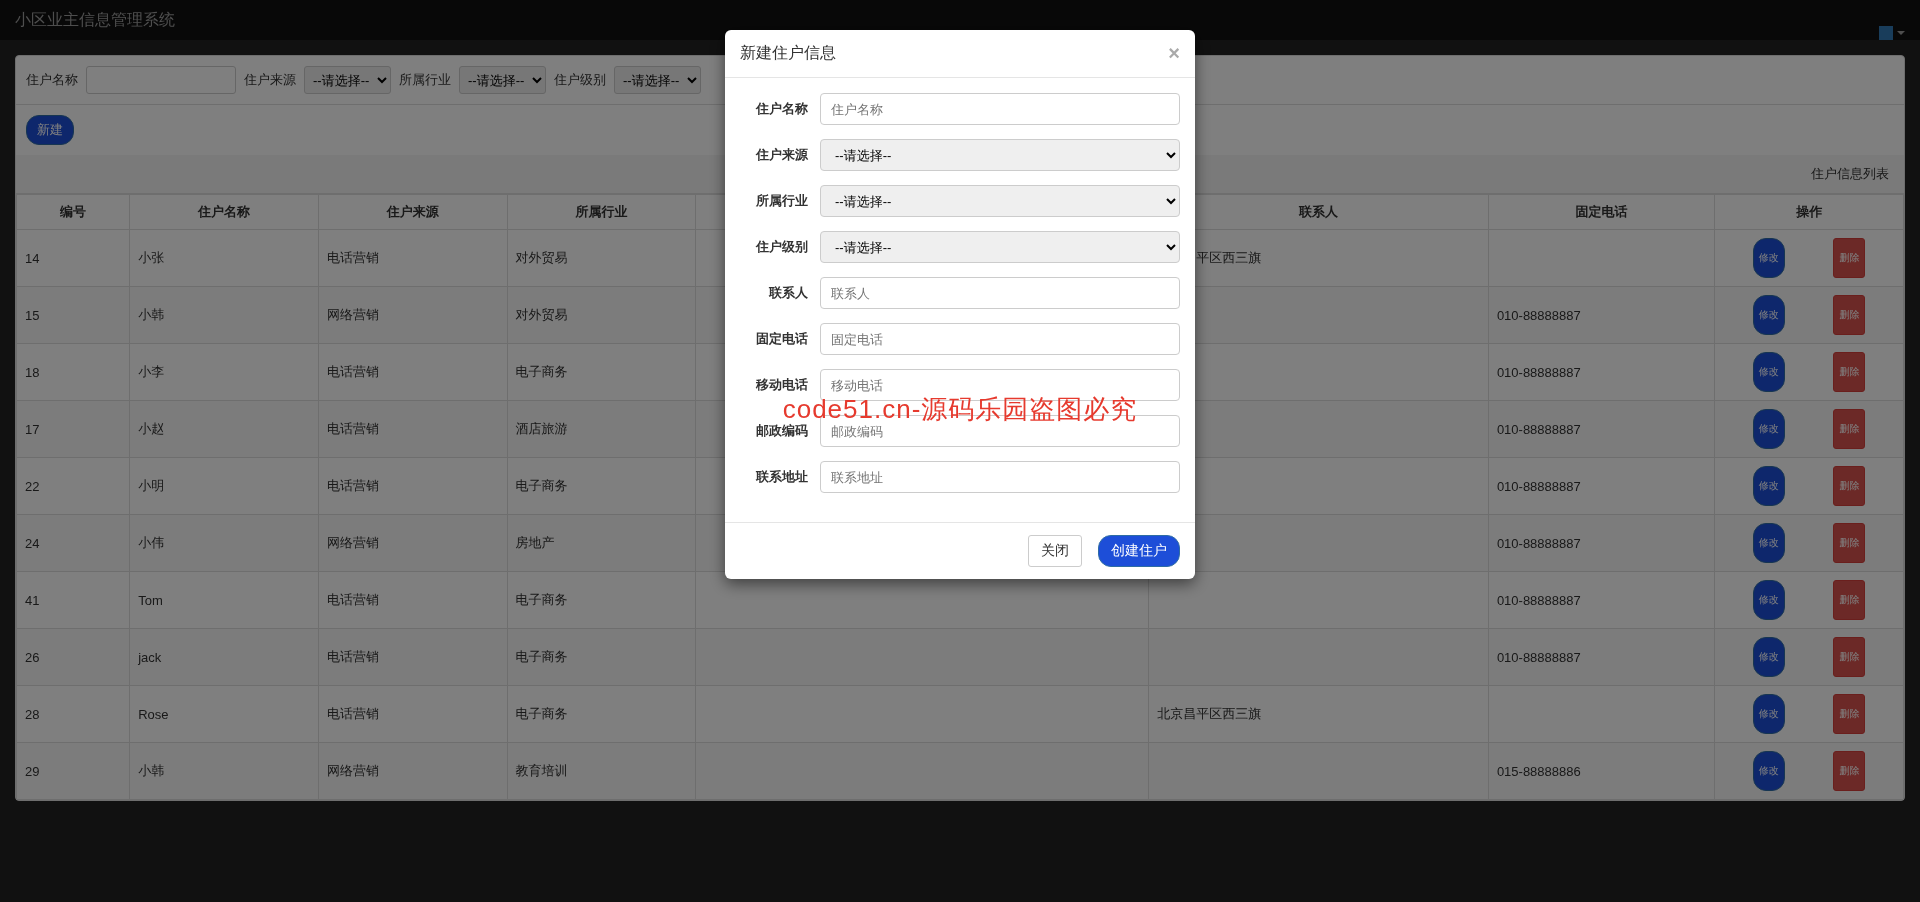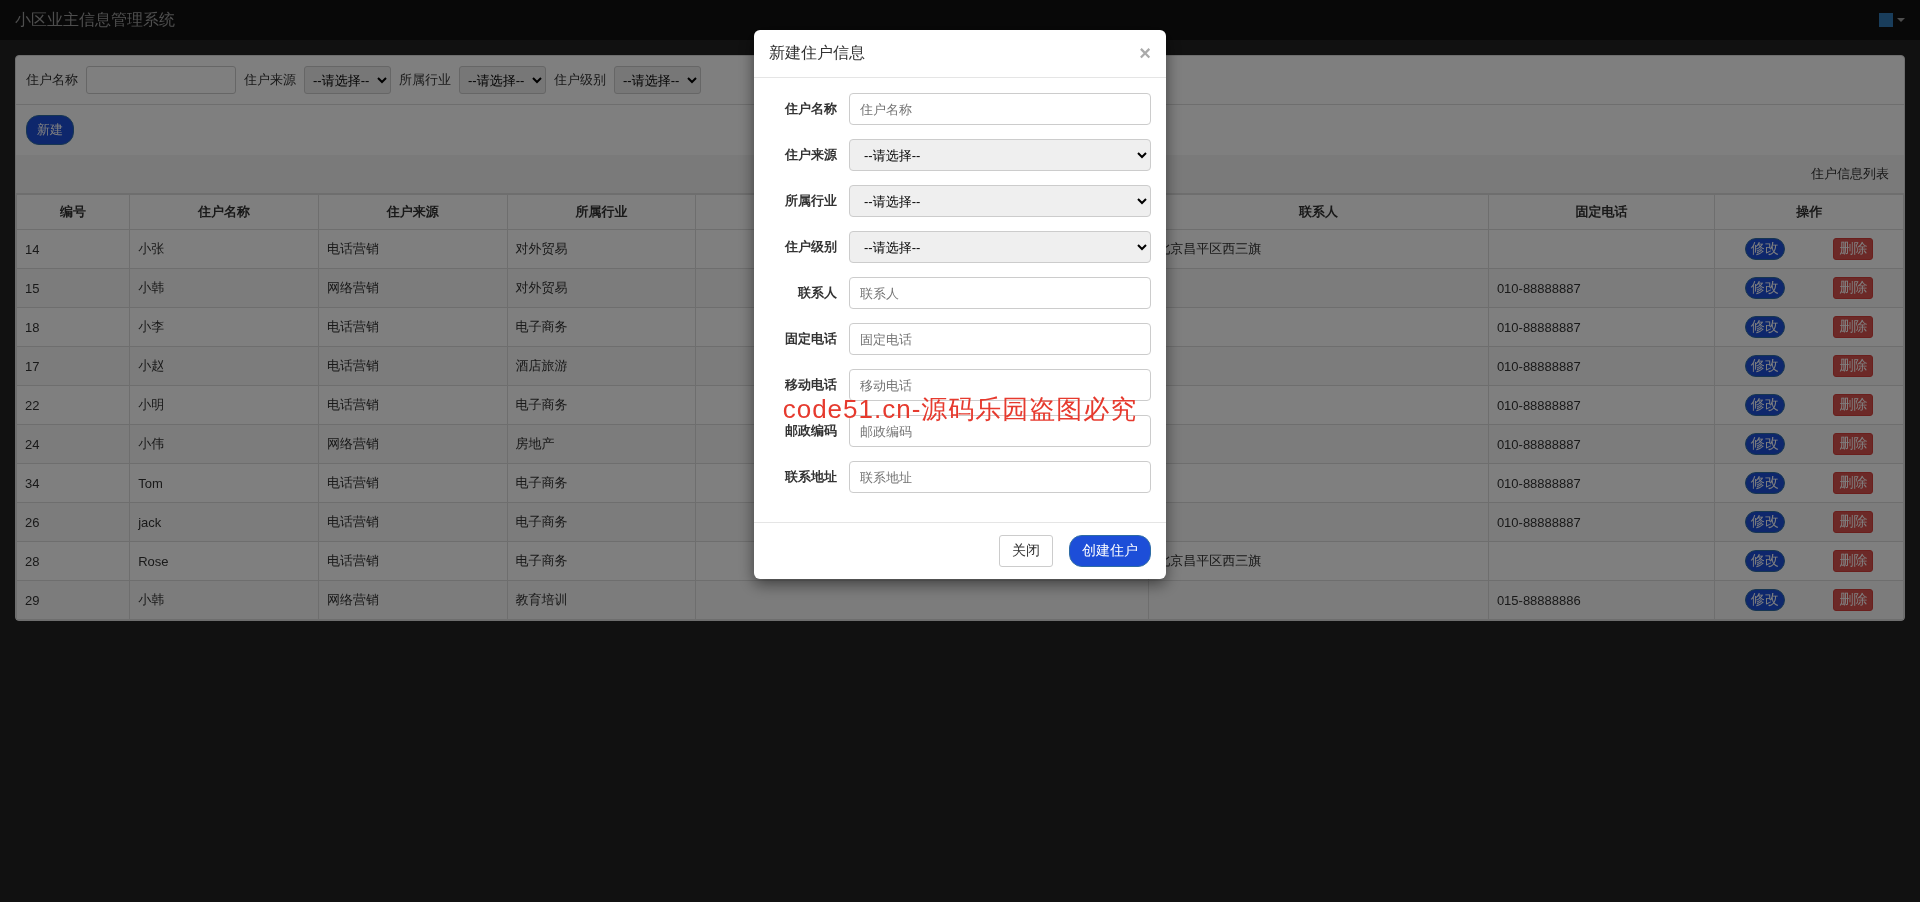--- a/index.html
+++ b/index.html
@@ -4,7 +4,7 @@
 <style>
 * { box-sizing: border-box; margin: 0; padding: 0; }
 body { font-family: "Helvetica Neue", Helvetica, Arial, "Microsoft YaHei", sans-serif; font-size: 14px; color: #333; background: #222; }
-.navbar { background: #111; color: #9d9d9d; height: 40px; line-height: 40px; padding: 0 15px; display: flex; justify-content: space-between; align-items: center; }
+.navbar { background: #111; color: #9d9d9d; height: 40px; line-height: 40px; padding: 0 15px; display: flex; justify-content: space-between; align-items: flex-end; }
 .navbar-brand { font-size: 16px; color: #9d9d9d; }
 .navbar-user { display: flex; align-items: center; gap: 4px; cursor: pointer; }
 .user-icon { width: 14px; height: 14px; background: #337ab7; display: inline-block; }

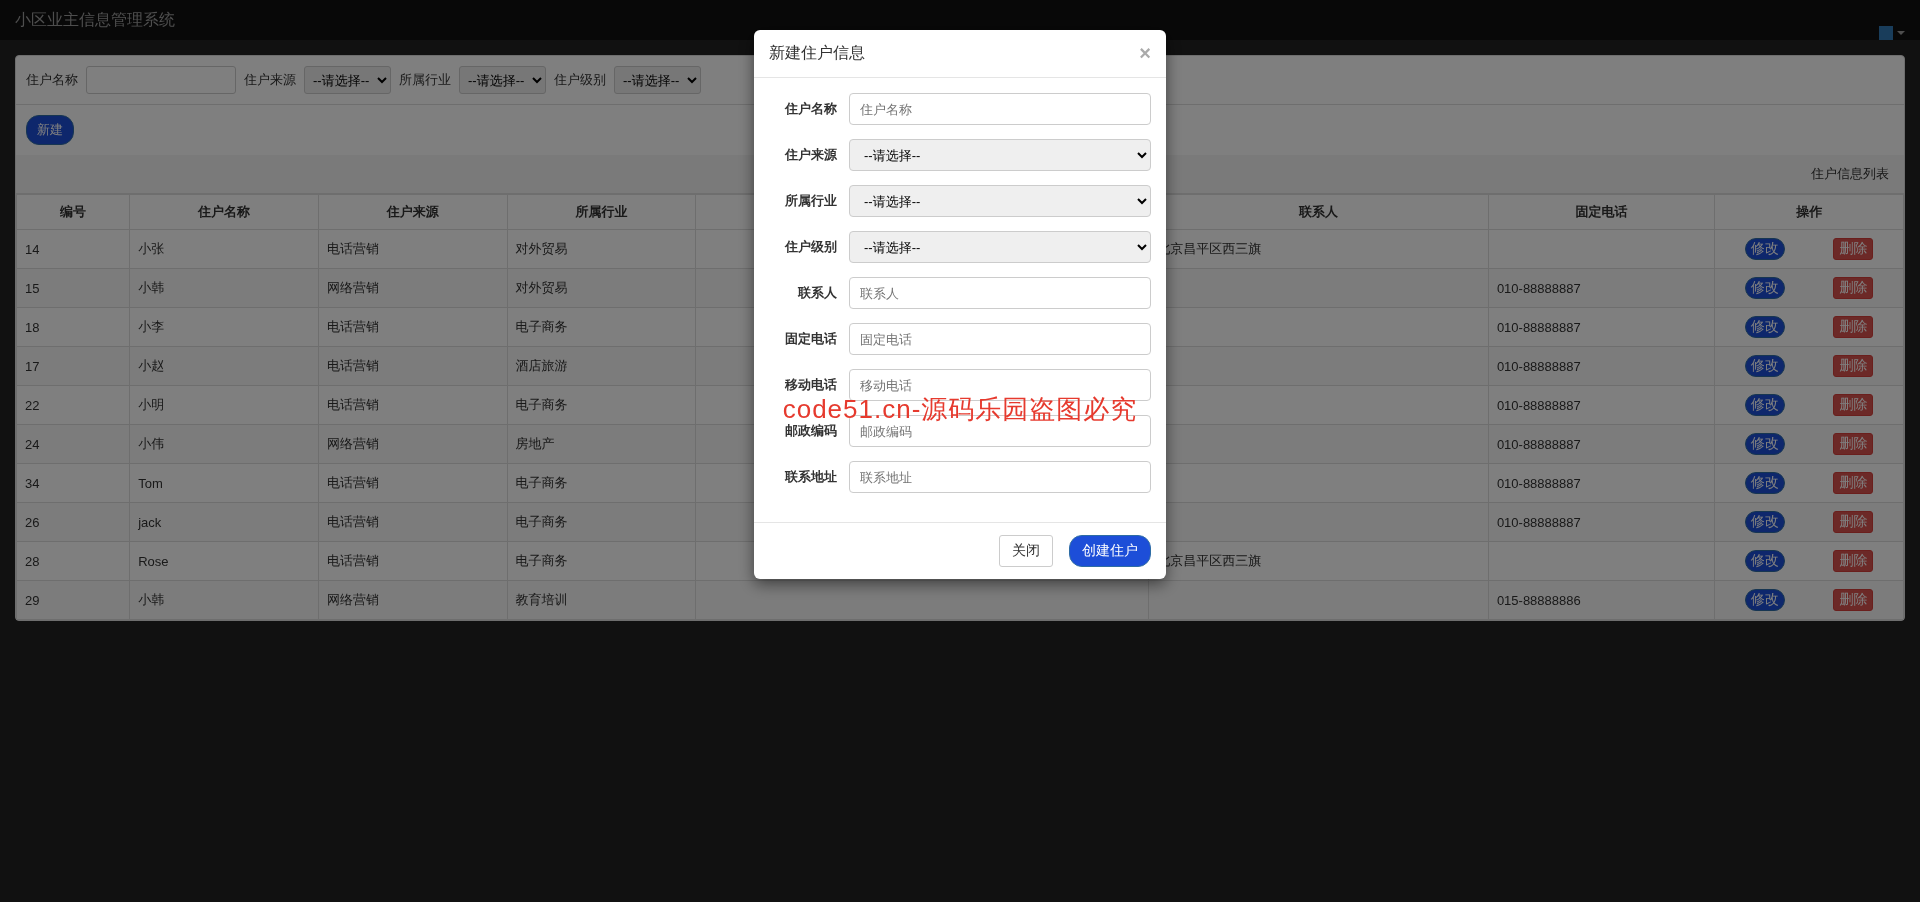--- a/index.html
+++ b/index.html
@@ -32,7 +32,7 @@
 .pagination li a { display: block; padding: 6px 12px; color: #337ab7; text-decoration: none; font-size: 13px; cursor: pointer; }
 .pagination li.active a { background: #337ab7; border-color: #337ab7; color: #fff; }
 .backdrop { position: fixed; inset: 0; background: rgba(0,0,0,0.5); z-index: 1000; }
-.modal { position: fixed; top: 30px; left: 50%; transform: translateX(-50%); width: 412px; background: #fff; border-radius: 6px; box-shadow: 0 5px 15px rgba(0,0,0,.5); z-index: 1001; }
+.modal { position: fixed; top: 30px; left: 50%; transform: translateX(-50%); width: 470px; background: #fff; border-radius: 6px; box-shadow: 0 5px 15px rgba(0,0,0,.5); z-index: 1001; }
 .modal-header { padding: 12px 15px; border-bottom: 1px solid #e5e5e5; display: flex; justify-content: space-between; align-items: center; }
 .modal-title { font-size: 16px; font-weight: 500; }
 .close { font-size: 20px; color: #aaa; background: none; border: none; cursor: pointer; font-weight: bold; }

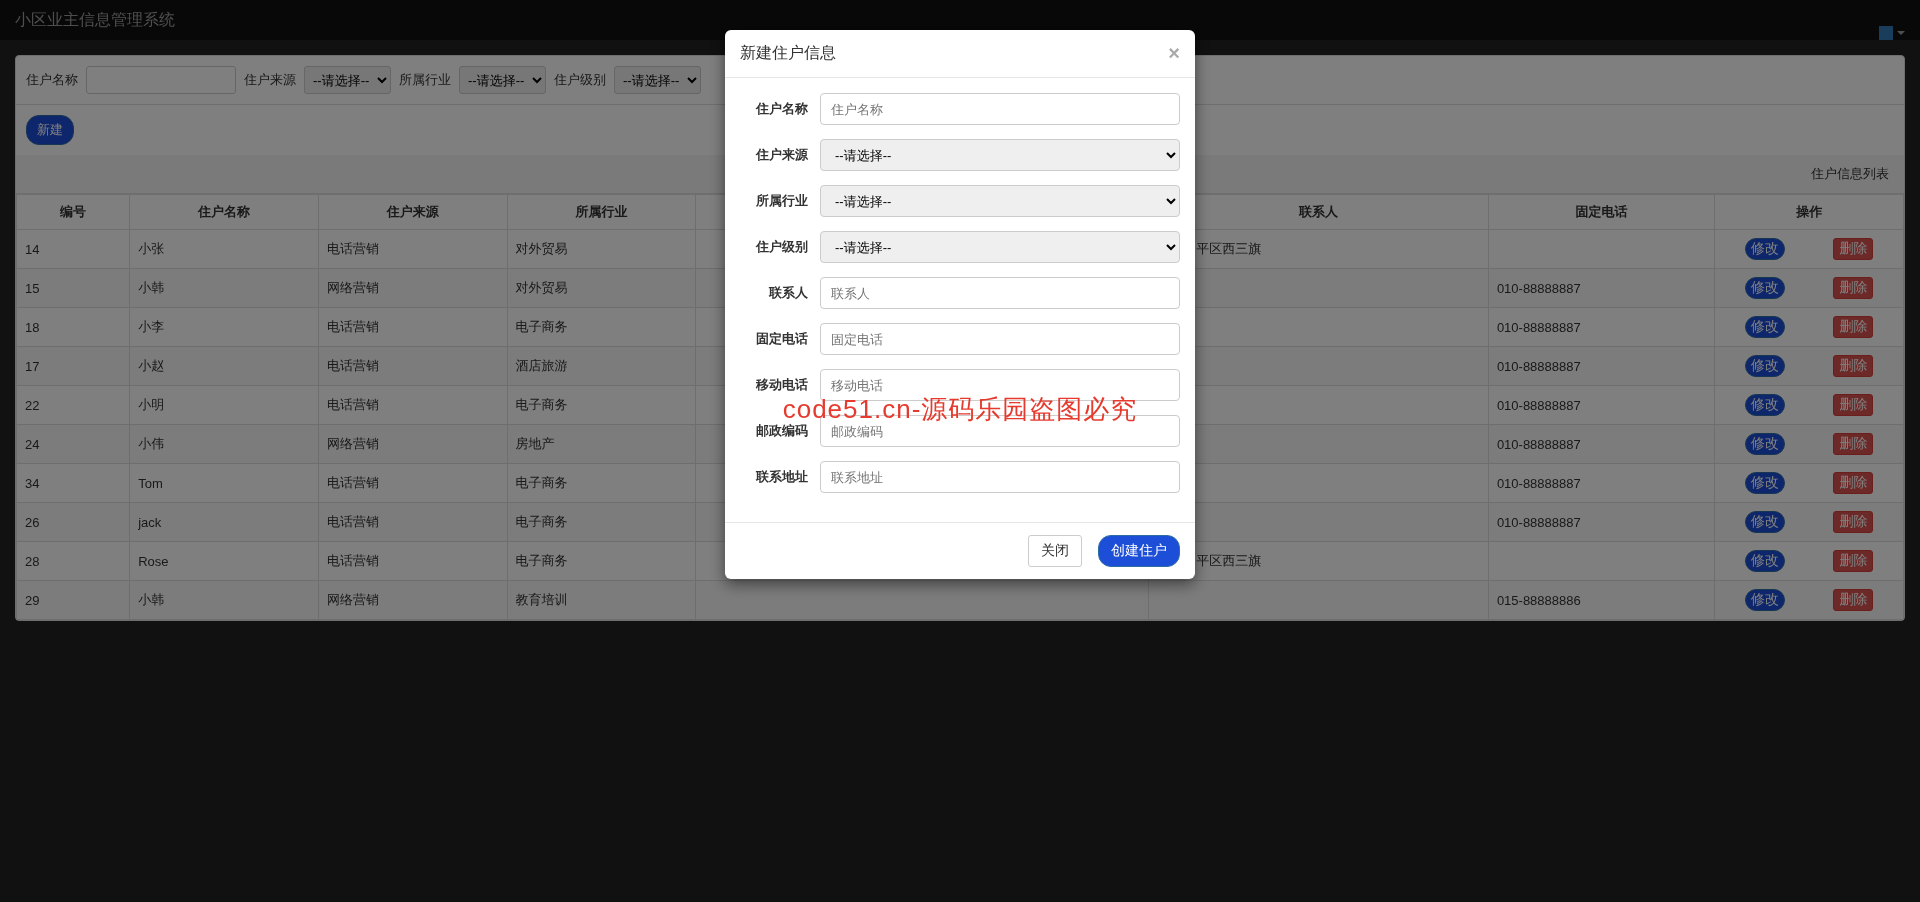--- a/index.html
+++ b/index.html
@@ -19,7 +19,7 @@
 .btn-primary { background: #1d4ed8; border-color: #2e6da4; color: #fff; border-radius: 13px; }
 .btn-default { background: #fff; border-color: #ccc; color: #333; }
 .btn-danger { background: #d9534f; border-color: #d43f3a; color: #ffffff; margin-left: 45px; }
-.btn-xs { padding: 1px 5px; font-size: 14px; }
+.btn-xs { padding: 12px 5px; font-size: 10px; }
 .new-btn-row { padding: 10px; }
 .panel-heading { padding: 10px 15px; background: #f5f5f5; border-bottom: 1px solid #ddd; font-size: 13px; text-align: right; }
 .table { width: 100%; border-collapse: collapse; }

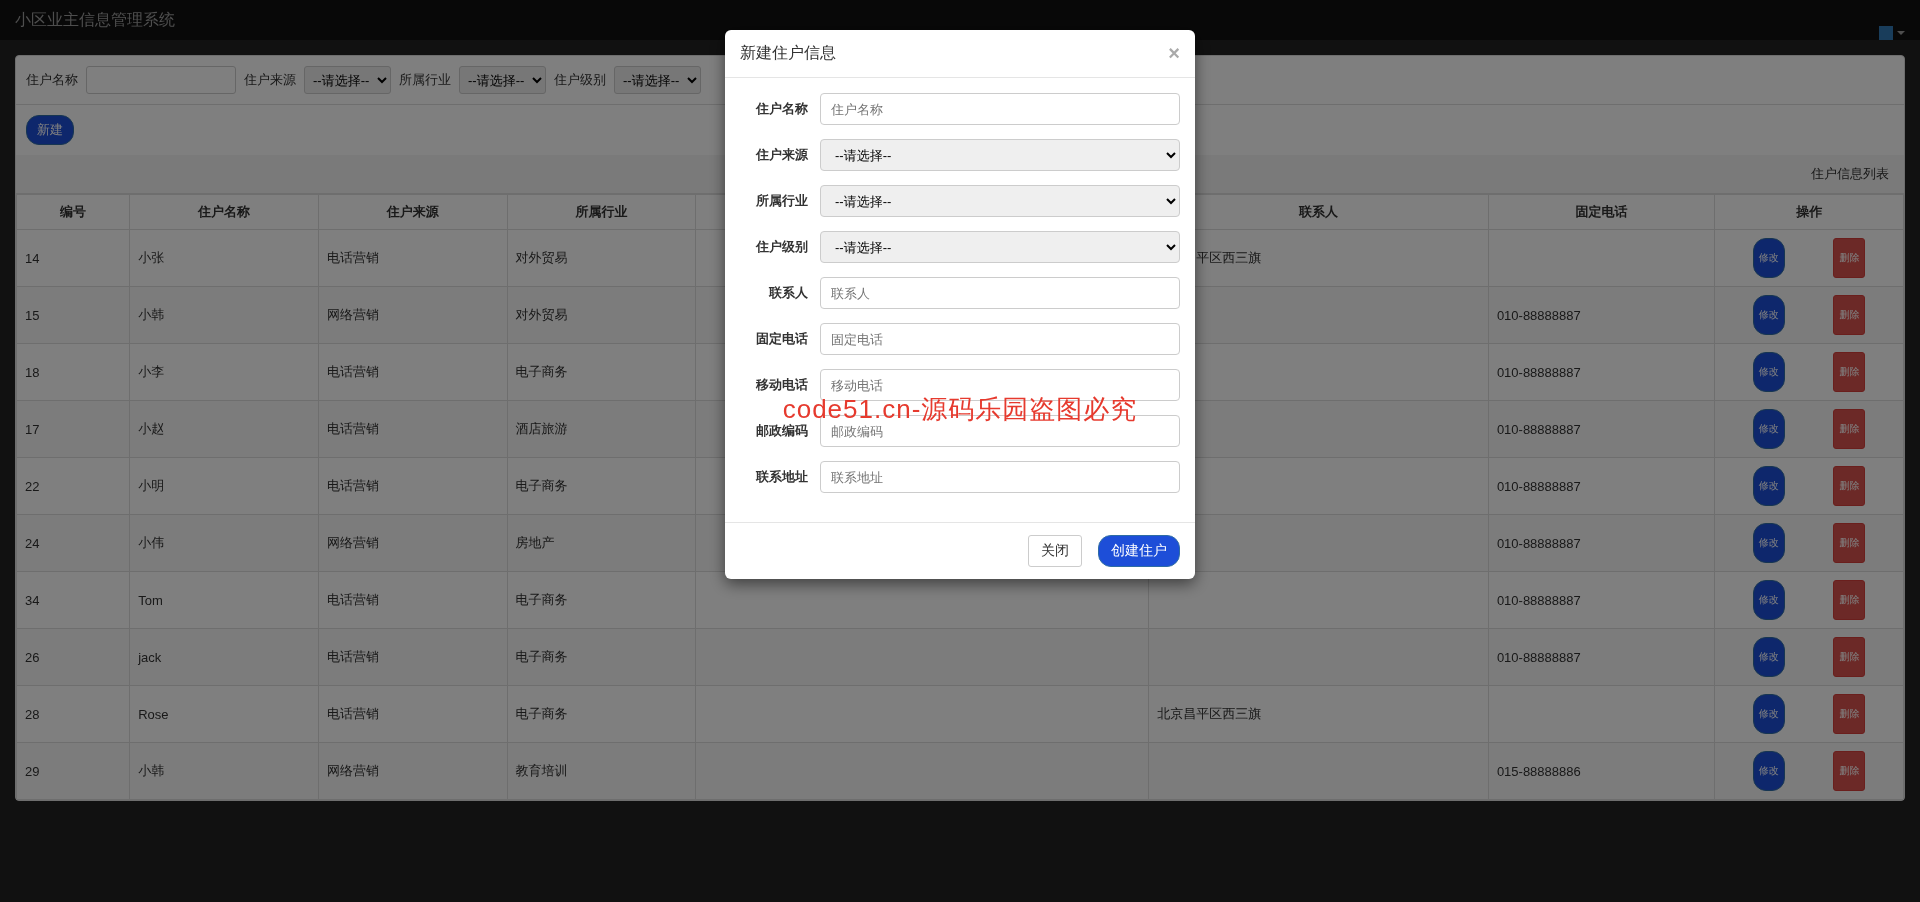--- a/index.html
+++ b/index.html
@@ -153,7 +153,7 @@
             <td style="text-align:center"><a class="btn btn-primary btn-xs">修改</a> <a class="btn btn-danger btn-xs">删除</a></td>
           </tr>
           <tr>
-            <td>34</td>
+            <td>41</td>
             <td>Tom</td>
             <td>电话营销</td>
             <td>电子商务</td>

